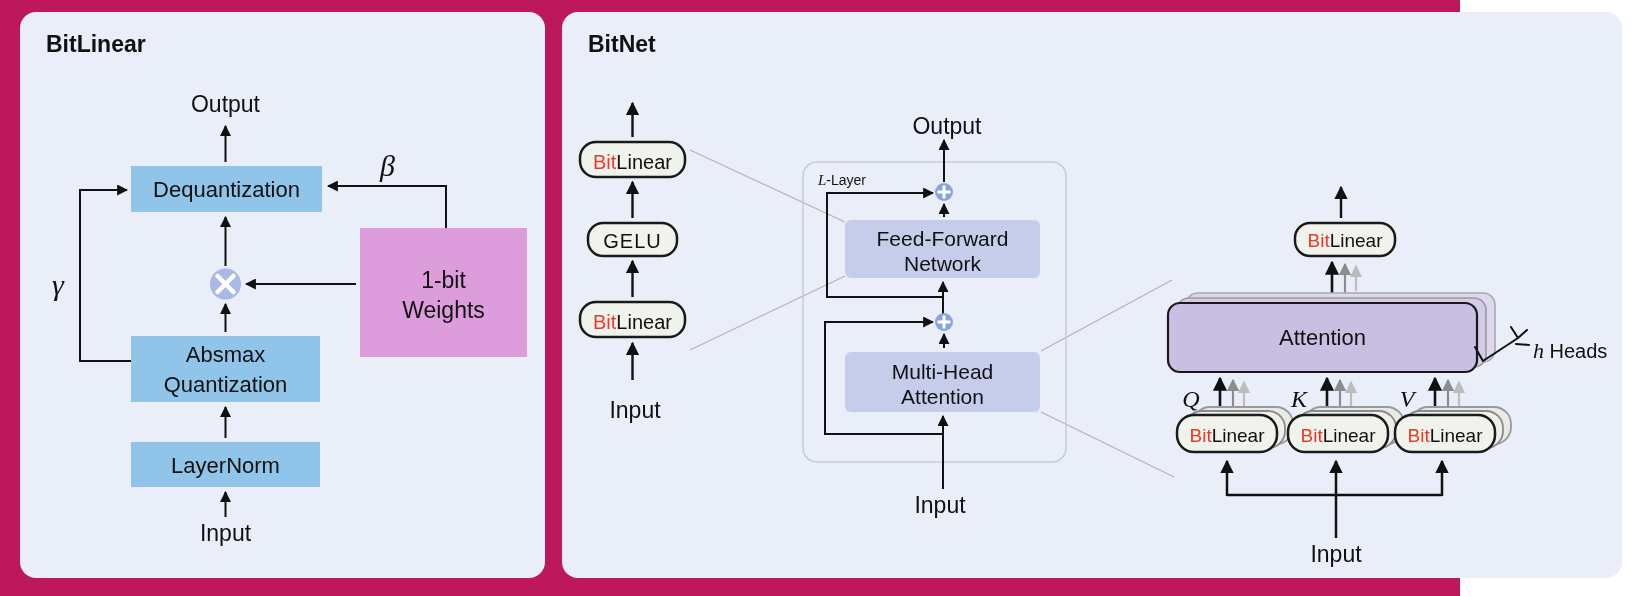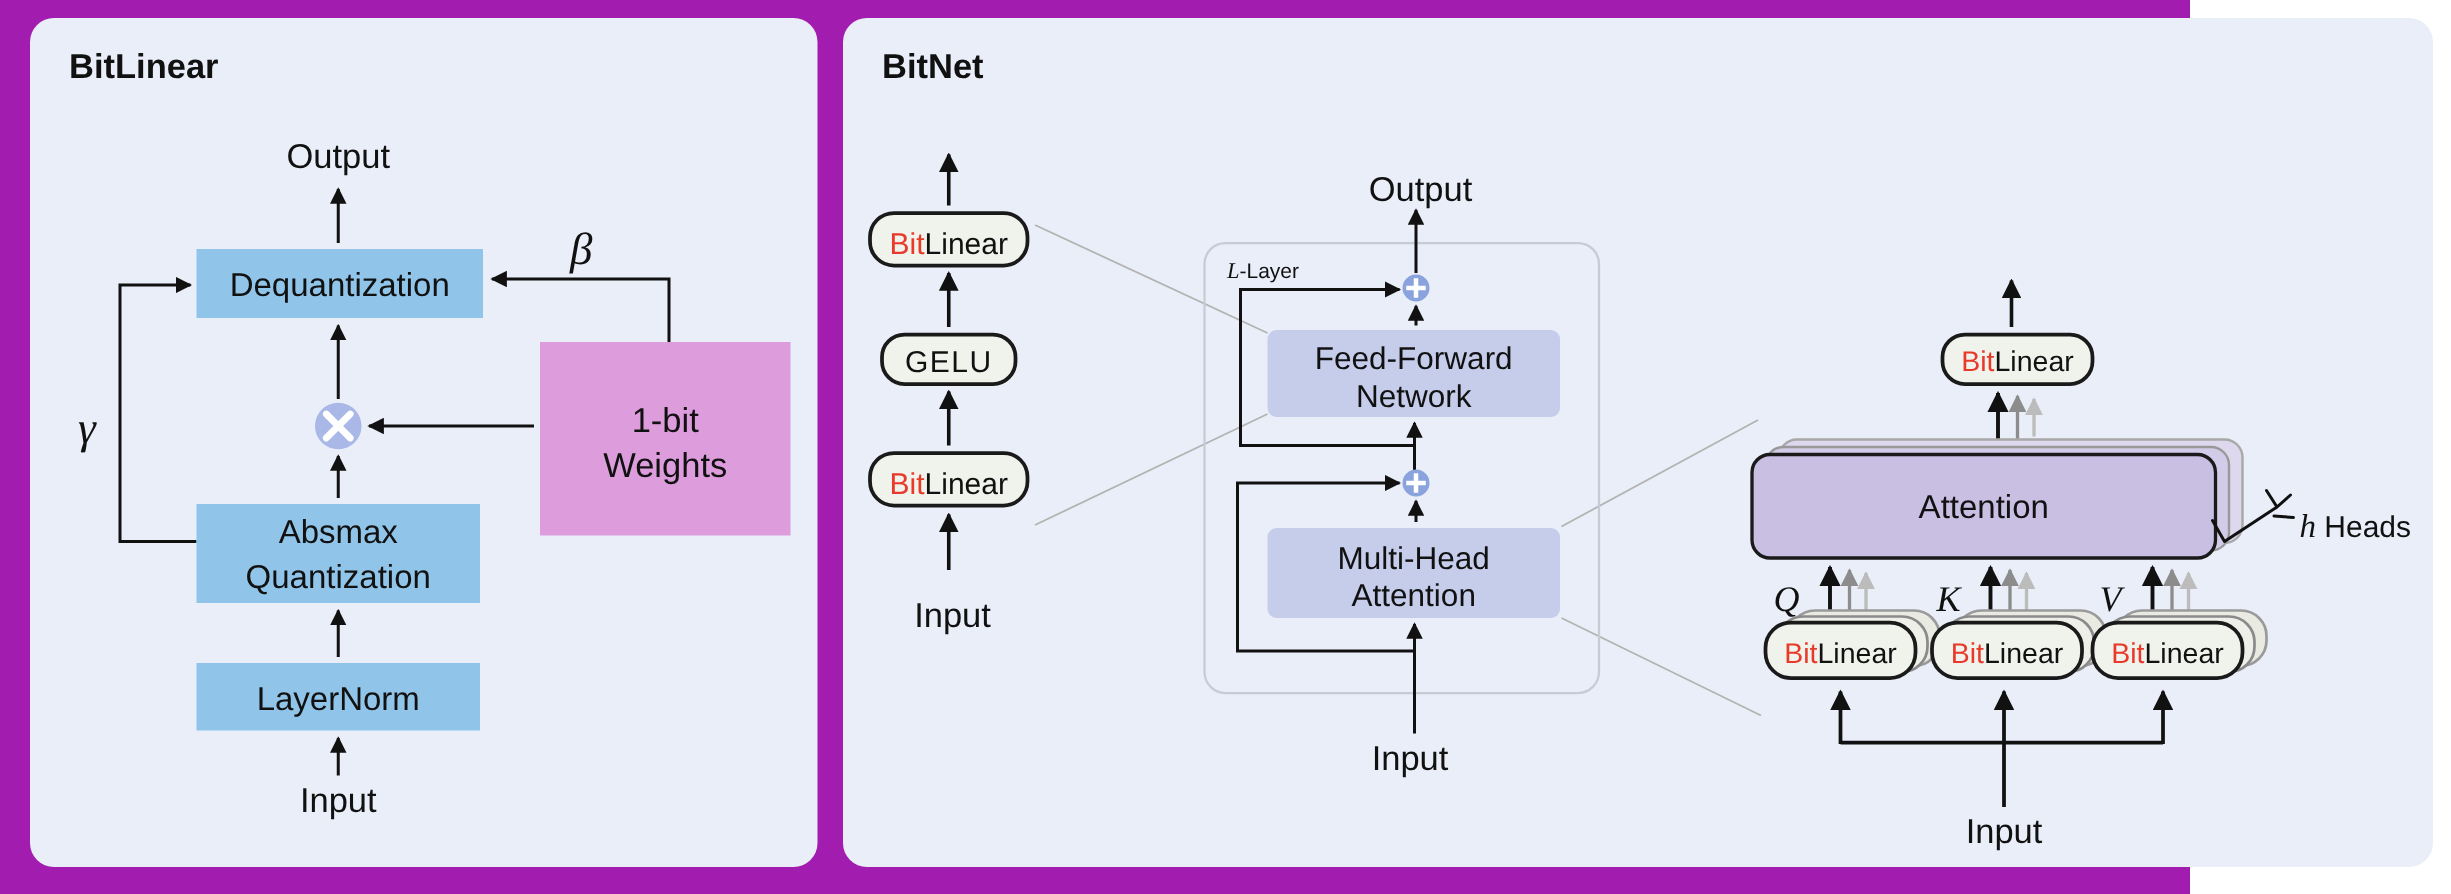--- a/index.html
+++ b/index.html
@@ -7,7 +7,7 @@
     position: relative;
     width: 1460px;
     height: 596px;
-    background: #a21caf;
+    background: #be185d;
     font-family: "Liberation Sans", sans-serif;
   }
   svg text {

